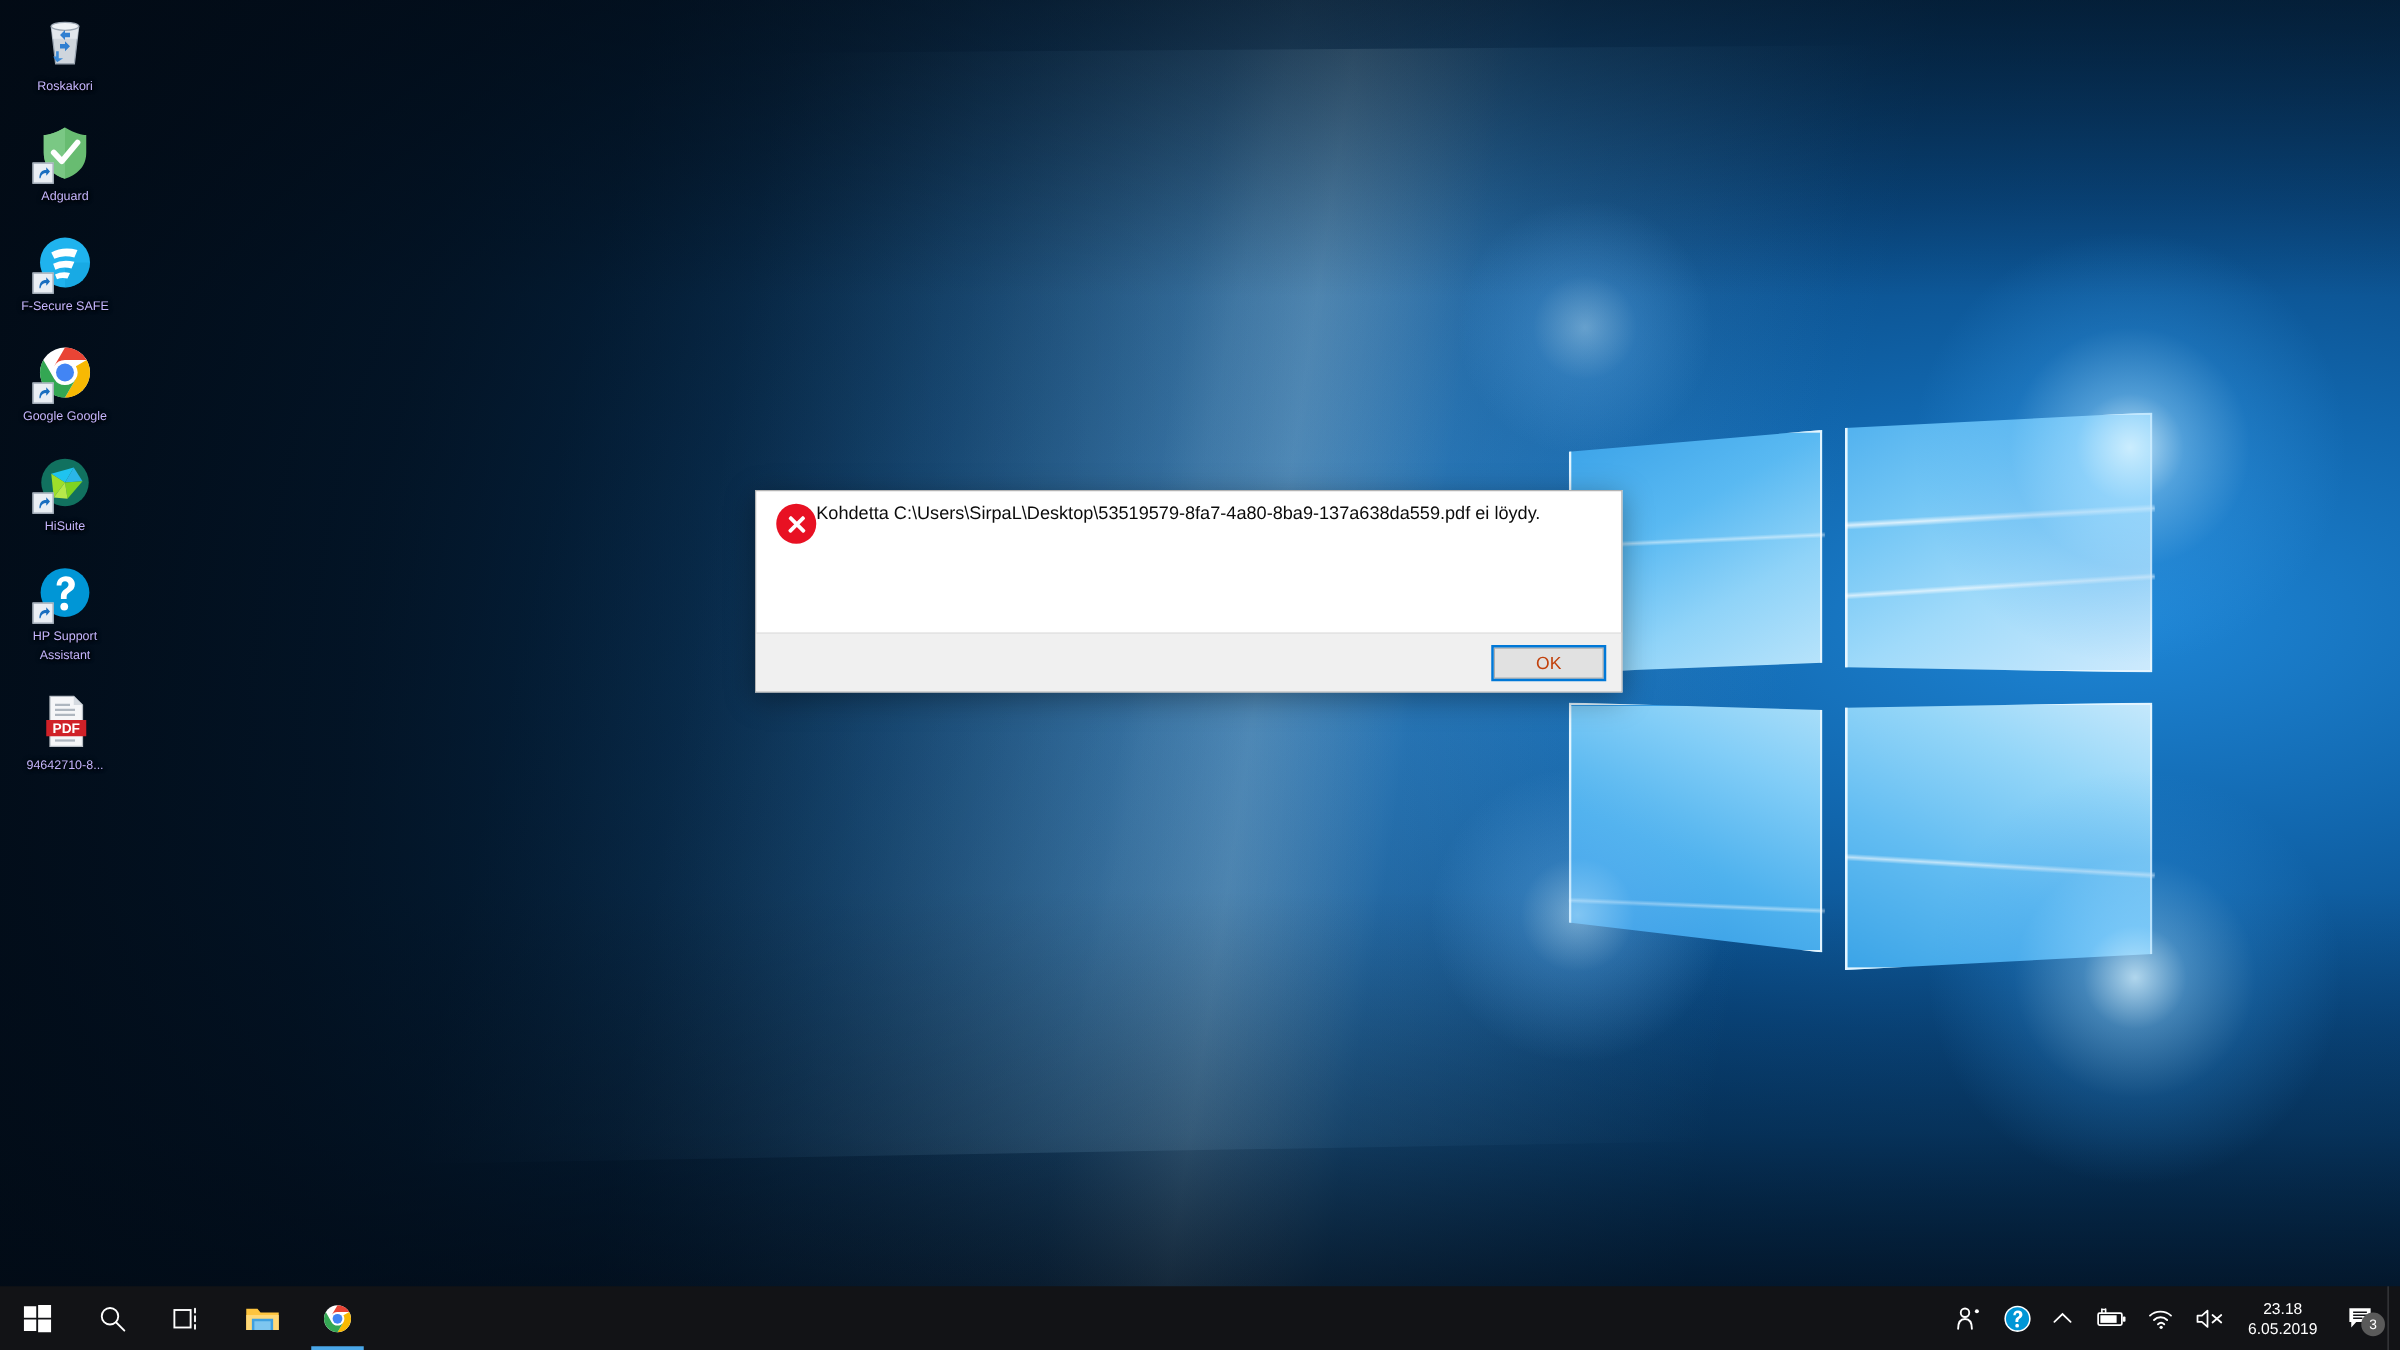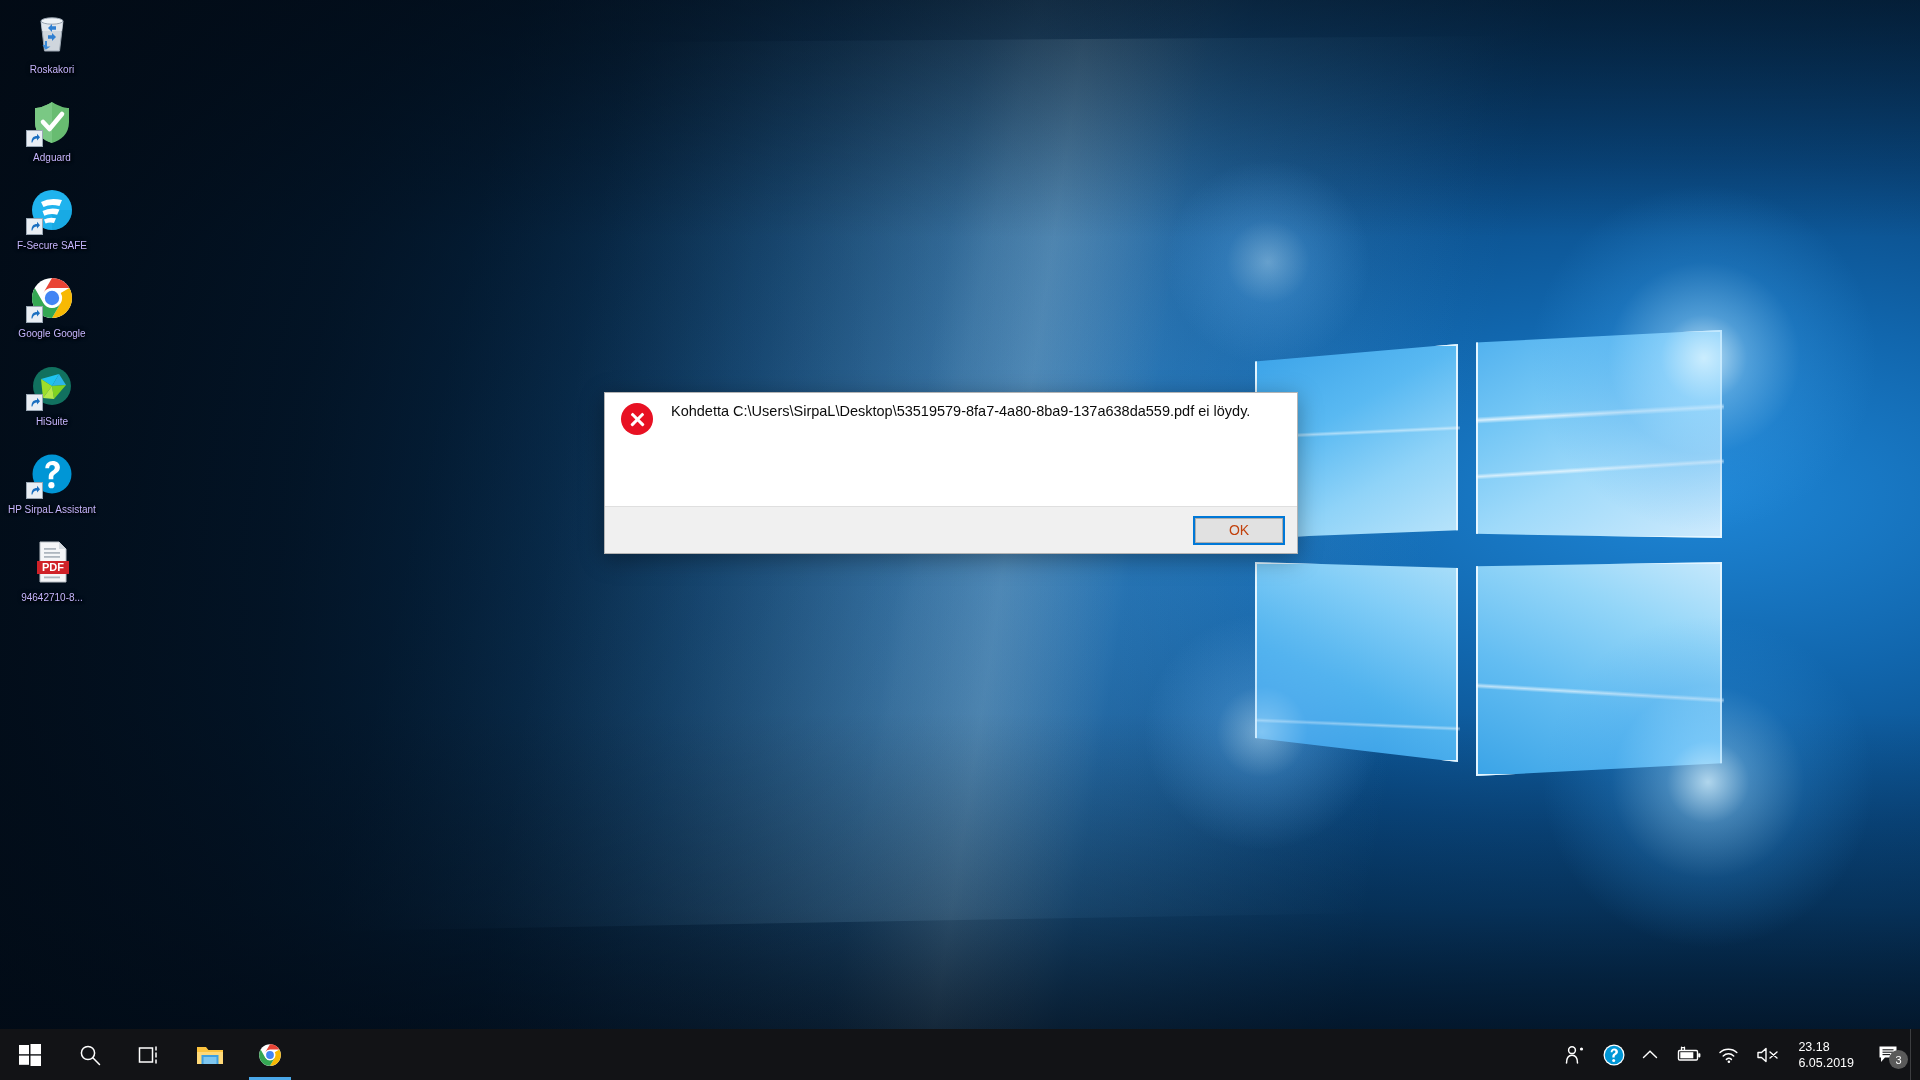--- a/index.html
+++ b/index.html
@@ -204,7 +204,6 @@
   #err-icon::before { transform: rotate(45deg); }
   #err-icon::after  { transform: rotate(-45deg); }
   #dlg-message {
-    margin-left: 18px;
     font-size: 14.5px;
     line-height: 21px;
     color: #0b0b0b;

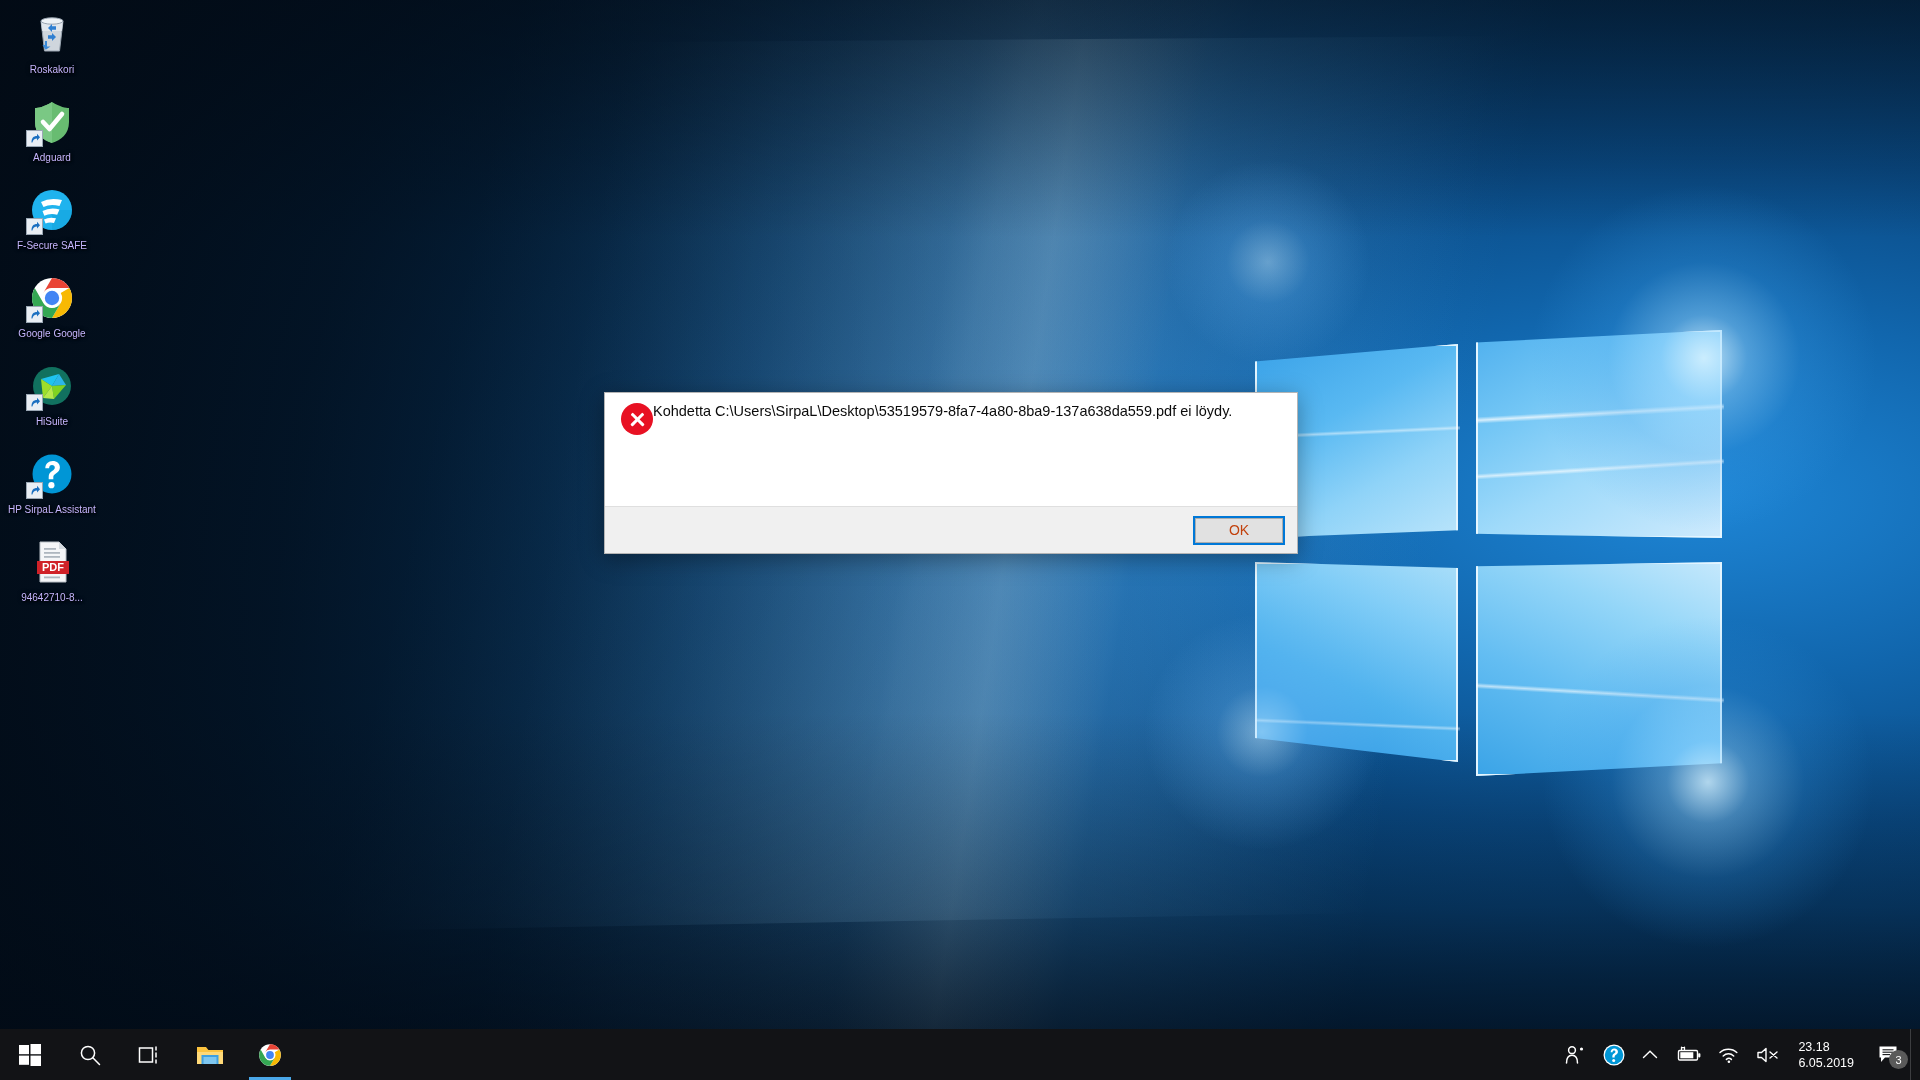--- a/index.html
+++ b/index.html
@@ -448,7 +448,7 @@
           </svg>
         </span>
       </div>
-      <div class="dlabel">HP SirpaL Assistant</div>
+      <div class="dlabel">HP Support Assistant</div>
     </div>
 
     <div class="dicon">

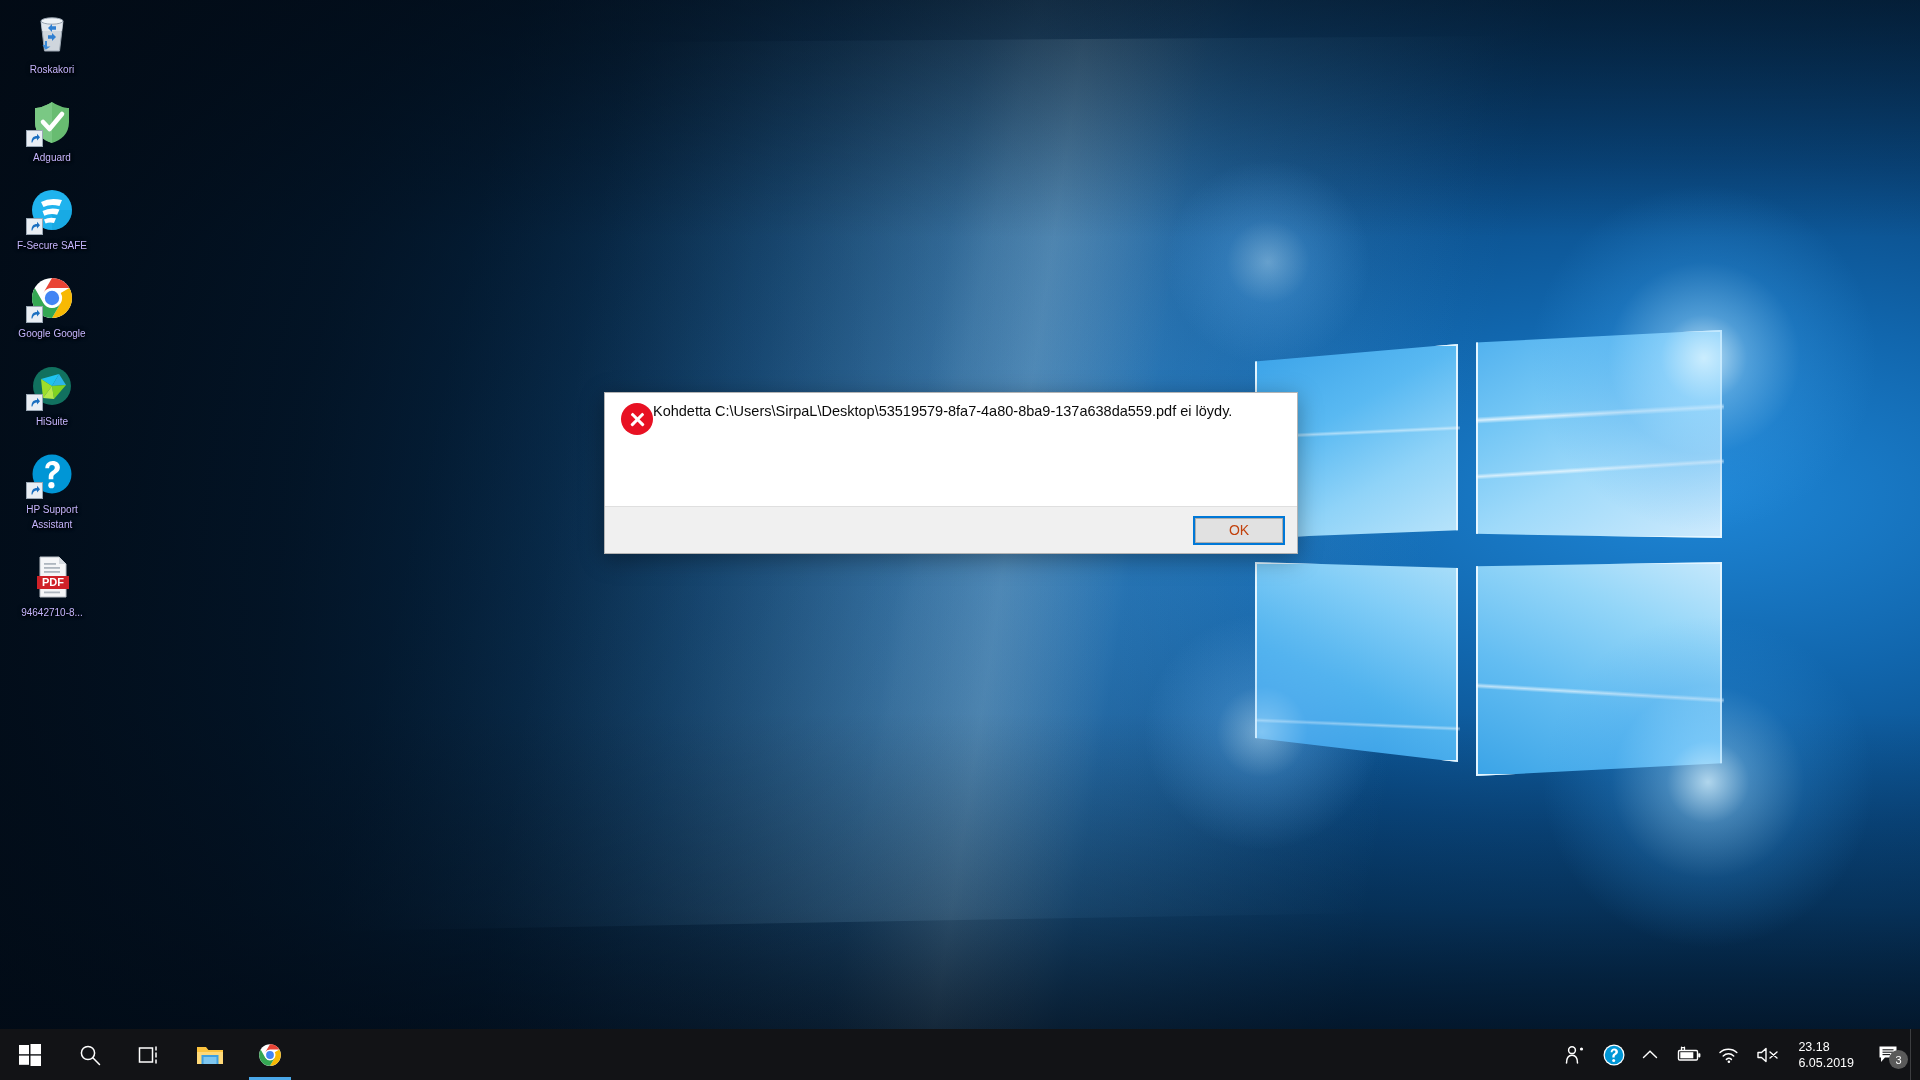--- a/index.html
+++ b/index.html
@@ -282,7 +282,7 @@
     padding: 0 14px 0 10px;
     display: flex;
     flex-direction: column;
-    align-items: flex-start;
+    align-items: center;
     justify-content: center;
     color: #ffffff;
     font-size: 12.5px;

